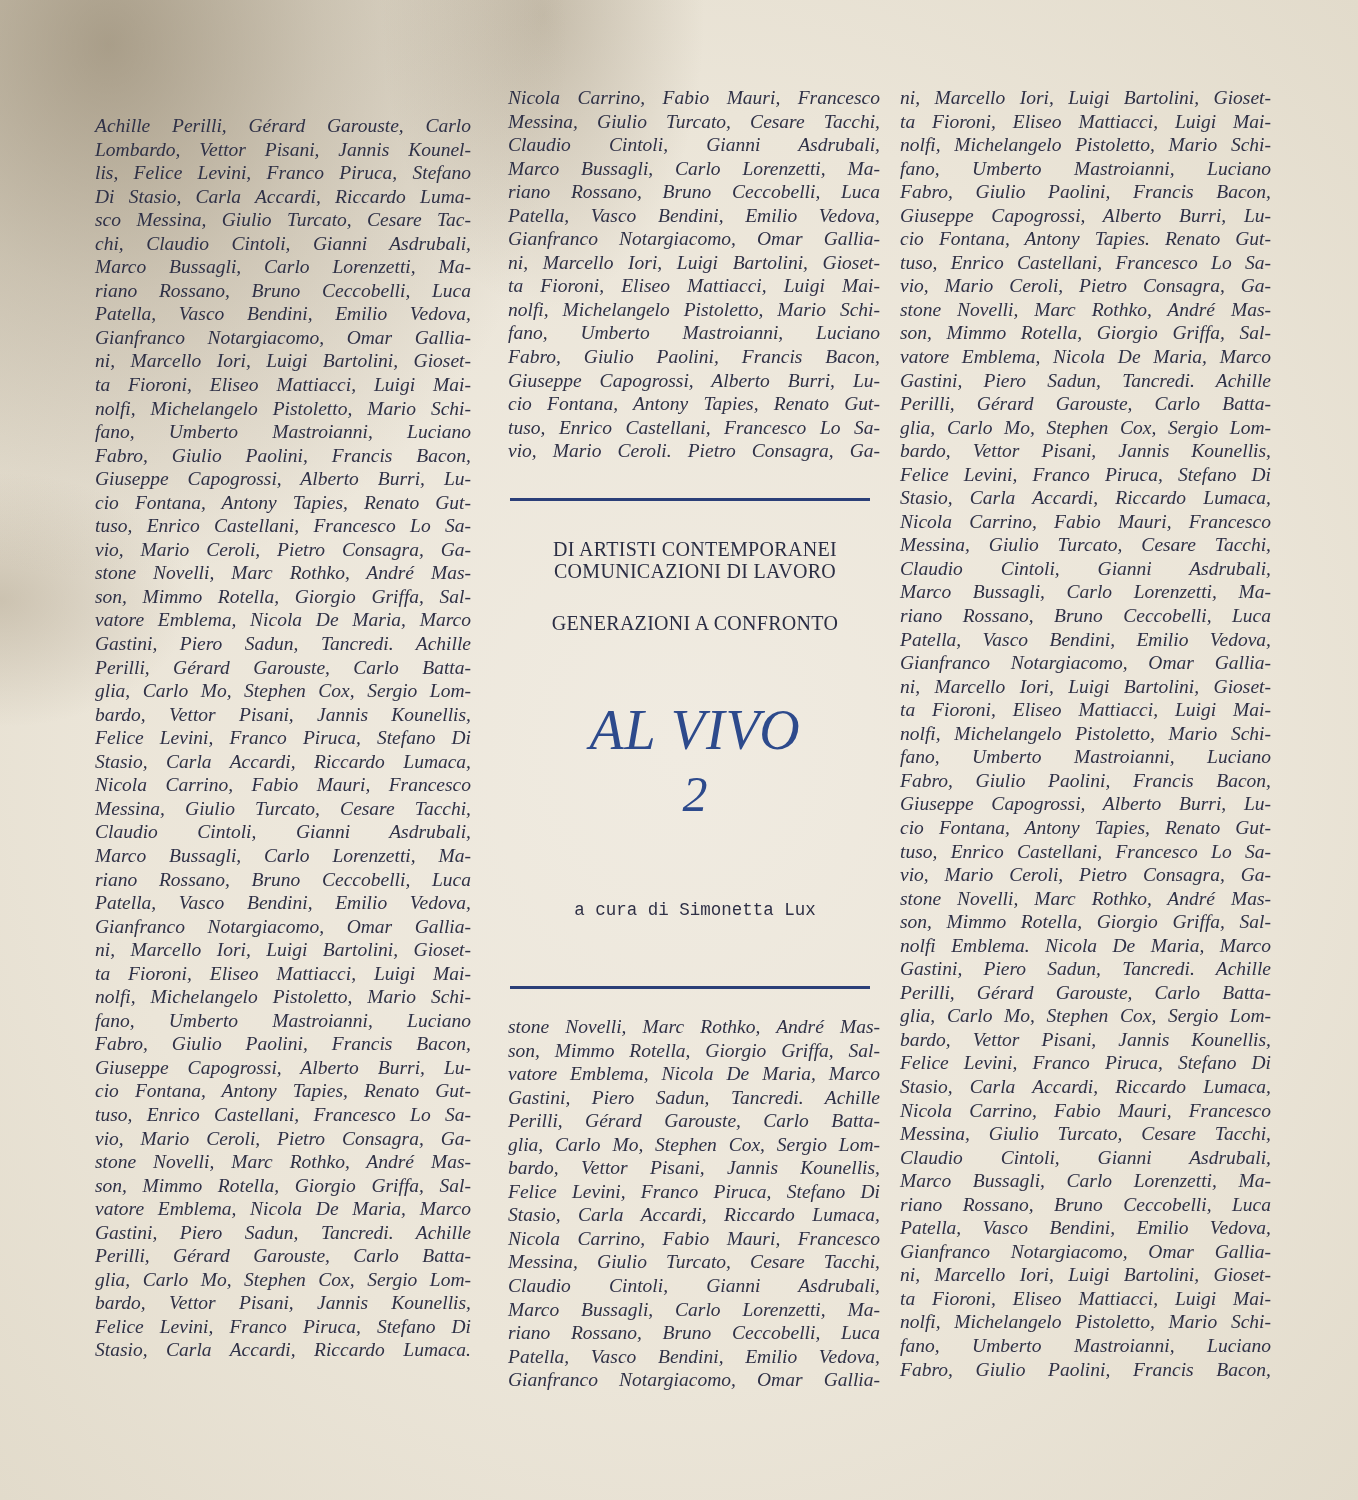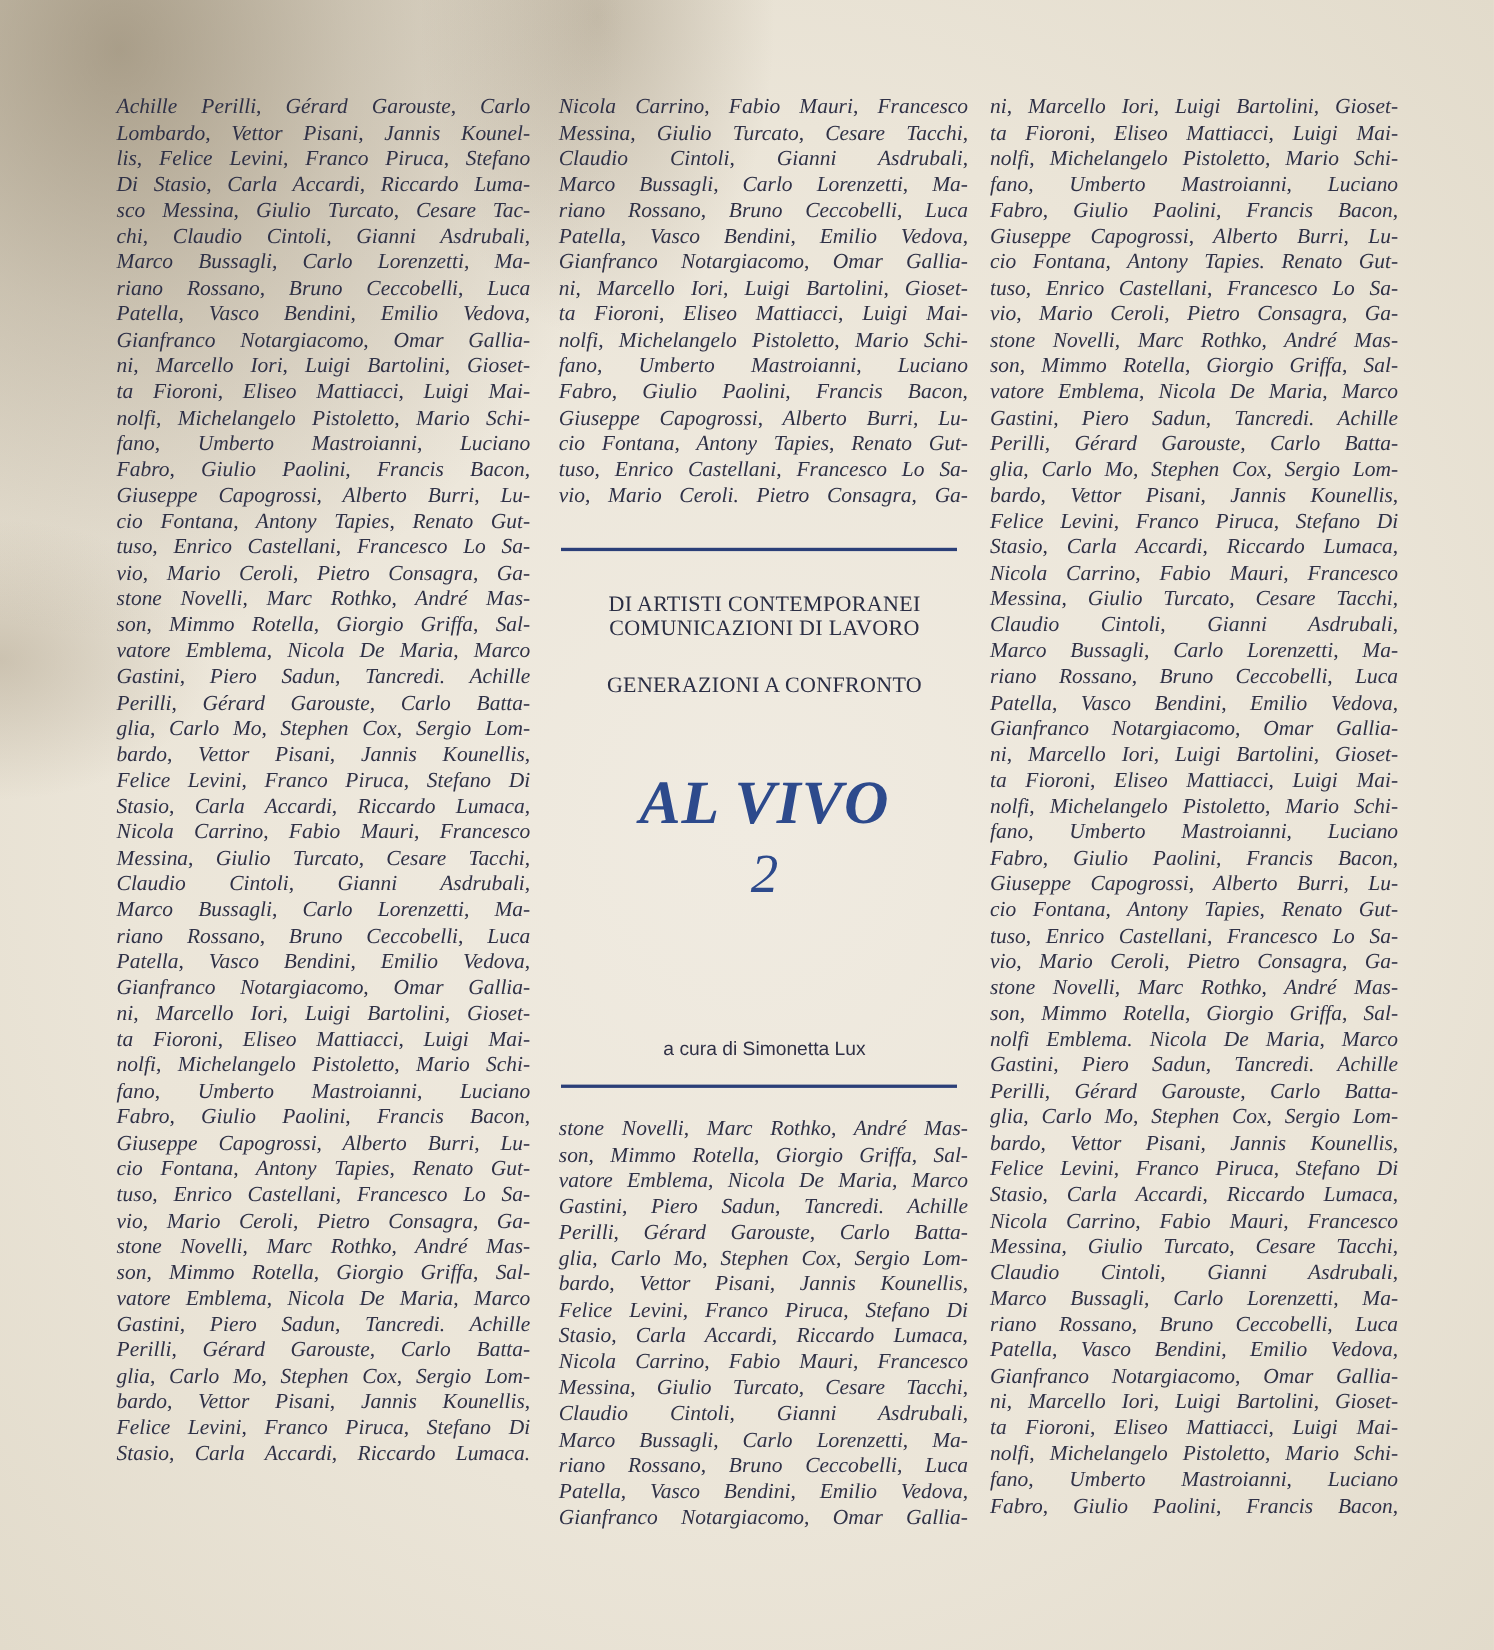--- a/index.html
+++ b/index.html
@@ -30,7 +30,7 @@
     text-align-last: justify;
   }
   .column .line { display: block; white-space: nowrap; text-align: justify; text-align-last: justify; }
-  #col-left { left: 106px; }
+  #col-left { left: 95px; margin-top: 28px; }
   #col-mid-top { left: 508px; width: 372px; }
   #col-mid-bottom { left: 508px; width: 372px; top: 1015px; }
   #col-right { left: 900px; width: 371px; }

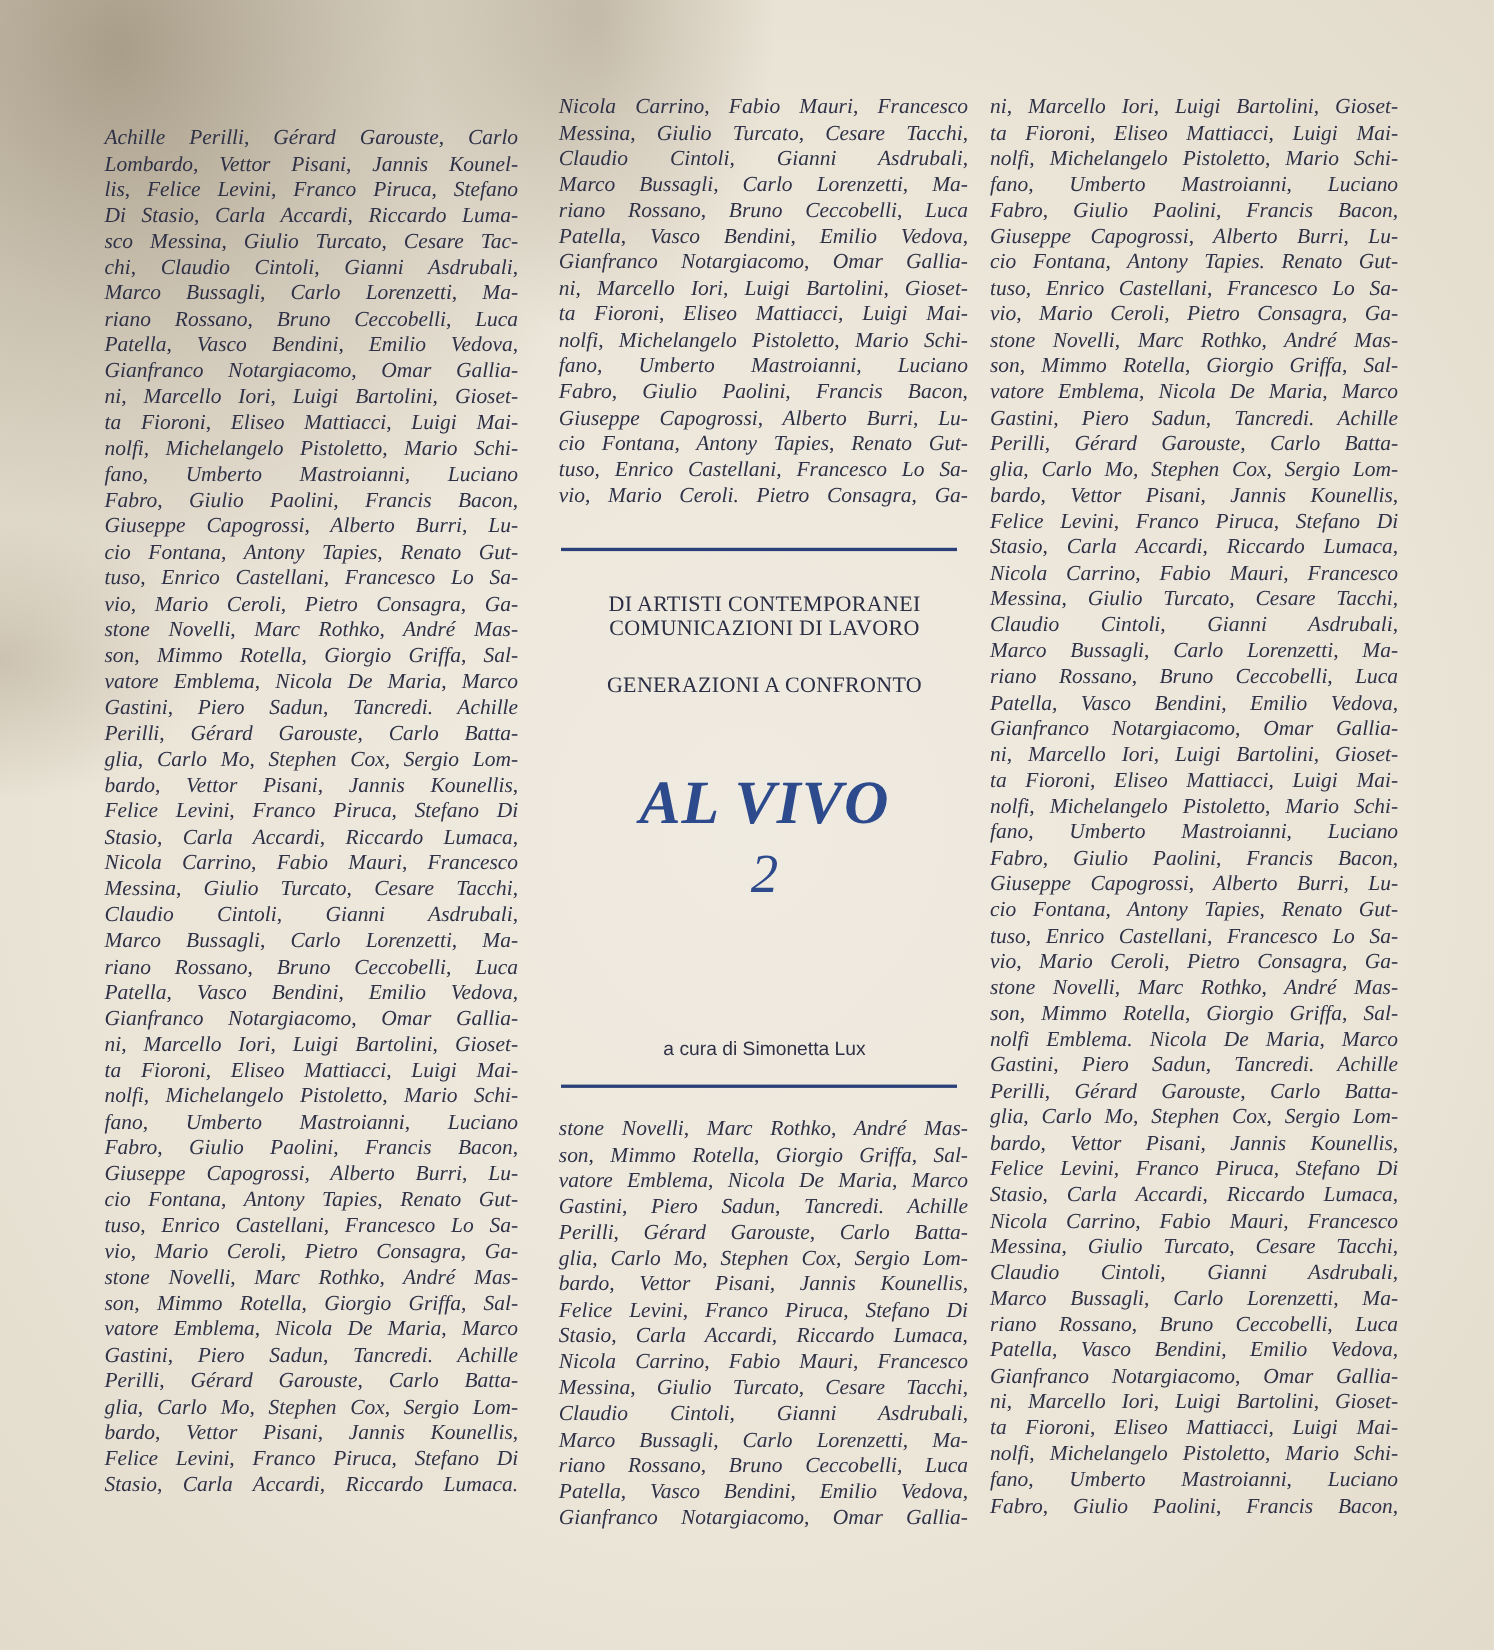--- a/index.html
+++ b/index.html
@@ -53,7 +53,7 @@
     top: 700px;
     font-family: "Liberation Serif", "DejaVu Serif", serif;
     font-style: italic; font-size: 56px; line-height: 60px;
-    color: #2d4a8c; letter-spacing: 1px; font-weight: bold;
+    color: #2d4a8c; letter-spacing: 1px;
   }
   #volume-number {
     top: 766px;

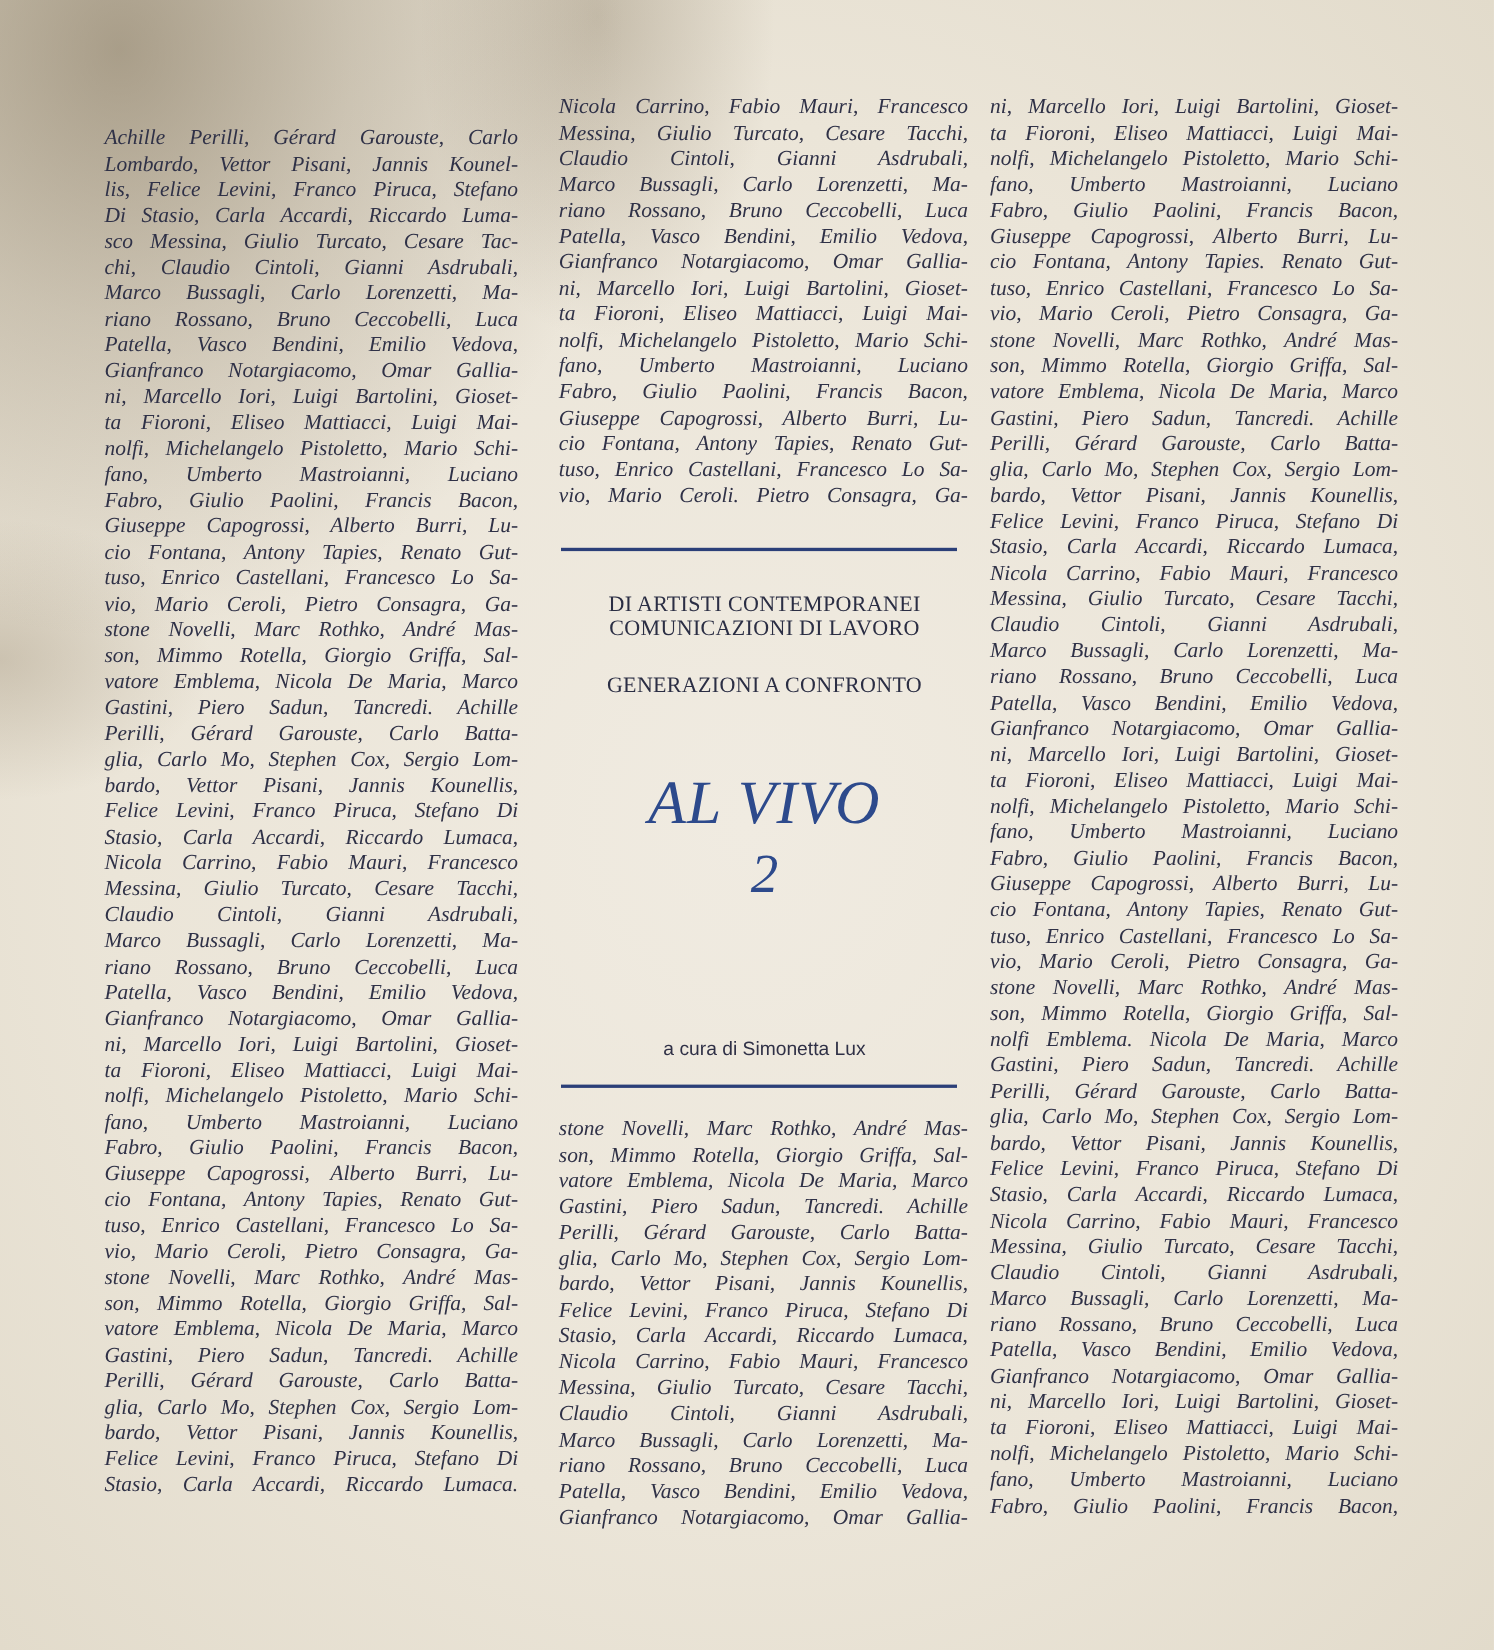--- a/index.html
+++ b/index.html
@@ -62,8 +62,8 @@
     color: #2d4a8c;
   }
   #curator {
-    top: 943px;
-    font-family: Liberation Sans, sans-serif;
+    top: 900px;
+    font-family: Liberation Mono, monospace;
     font-size: 17.5px; line-height: 20px; color: #2f3046;
   }
 </style>

